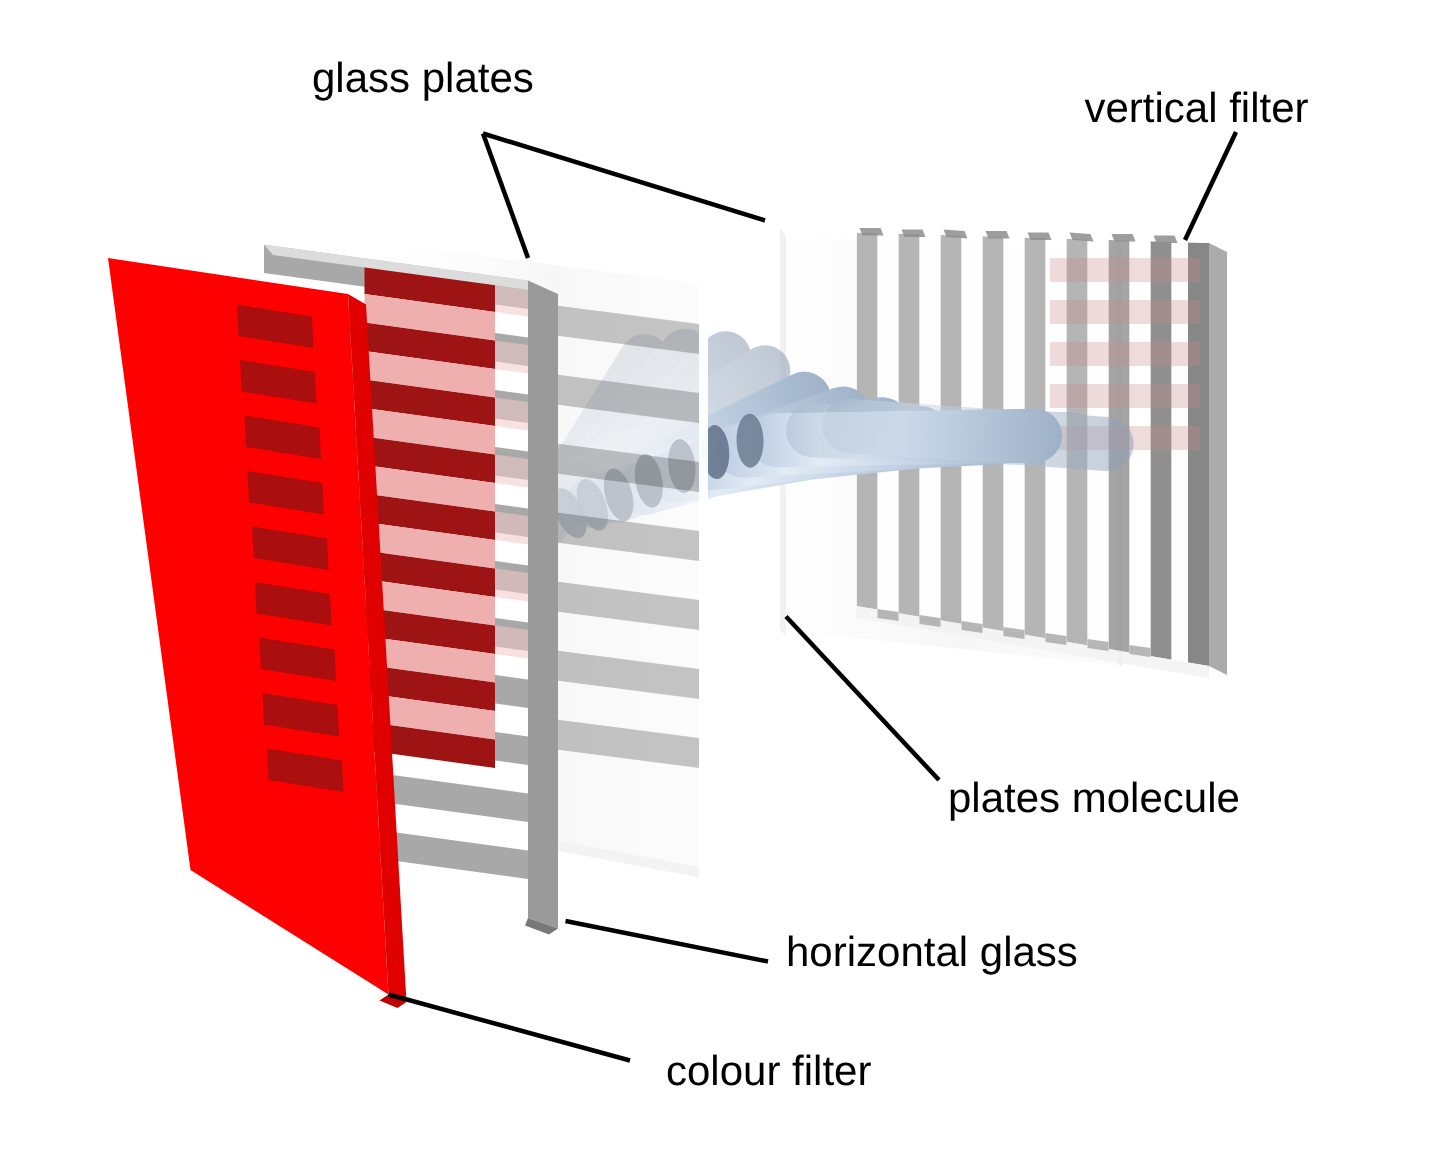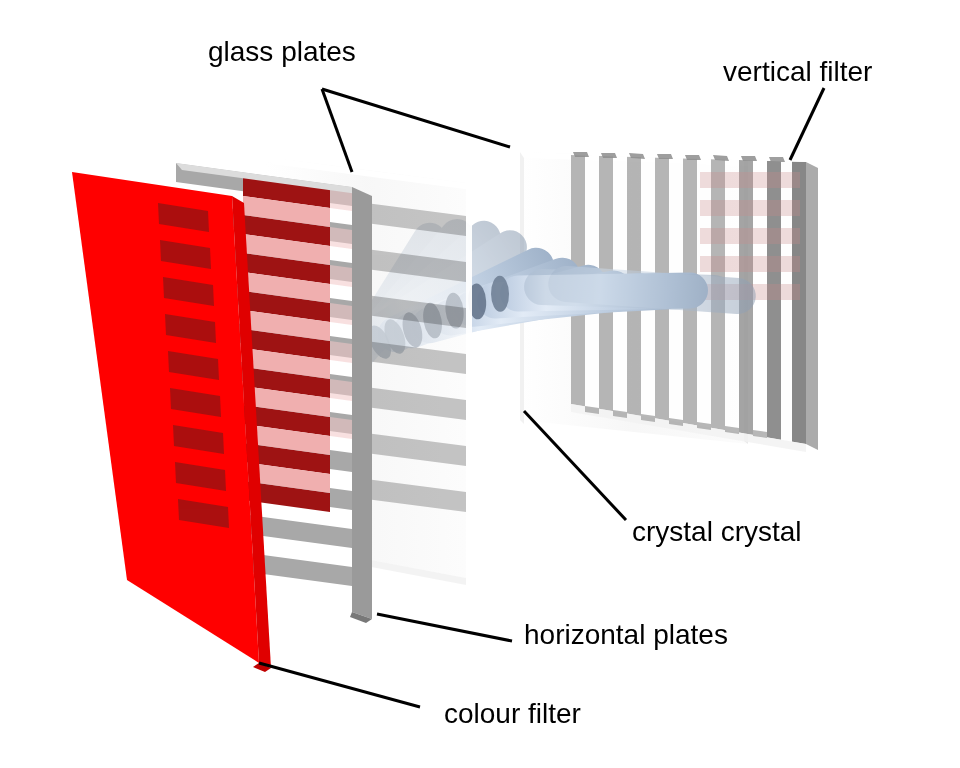--- a/index.html
+++ b/index.html
@@ -305,7 +305,7 @@
 
   <div class="lbl" style="left:208px;top:38px;">glass plates</div>
   <div class="lbl" style="left:723px;top:58px;">vertical filter</div>
-  <div class="lbl" style="left:632px;top:518px;">crystal crystal</div>
+  <div class="lbl" style="left:632px;top:518px;">plates molecule</div>
   <div class="lbl" style="left:524px;top:621px;">horizontal plates</div>
   <div class="lbl" style="left:444px;top:700px;">colour filter</div>
 

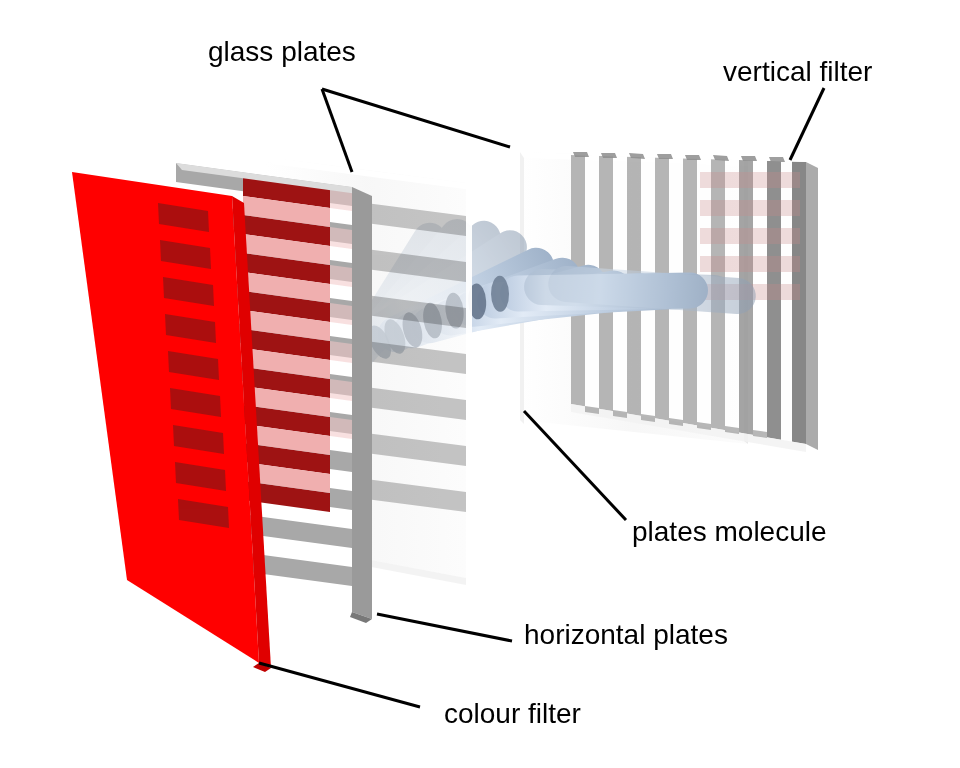--- a/index.html
+++ b/index.html
@@ -306,7 +306,7 @@
   <div class="lbl" style="left:208px;top:38px;">glass plates</div>
   <div class="lbl" style="left:723px;top:58px;">vertical filter</div>
   <div class="lbl" style="left:632px;top:518px;">plates molecule</div>
-  <div class="lbl" style="left:524px;top:621px;">horizontal plates</div>
+  <div class="lbl" style="left:524px;top:621px;">horizontal glass</div>
   <div class="lbl" style="left:444px;top:700px;">colour filter</div>
 
 </div>

